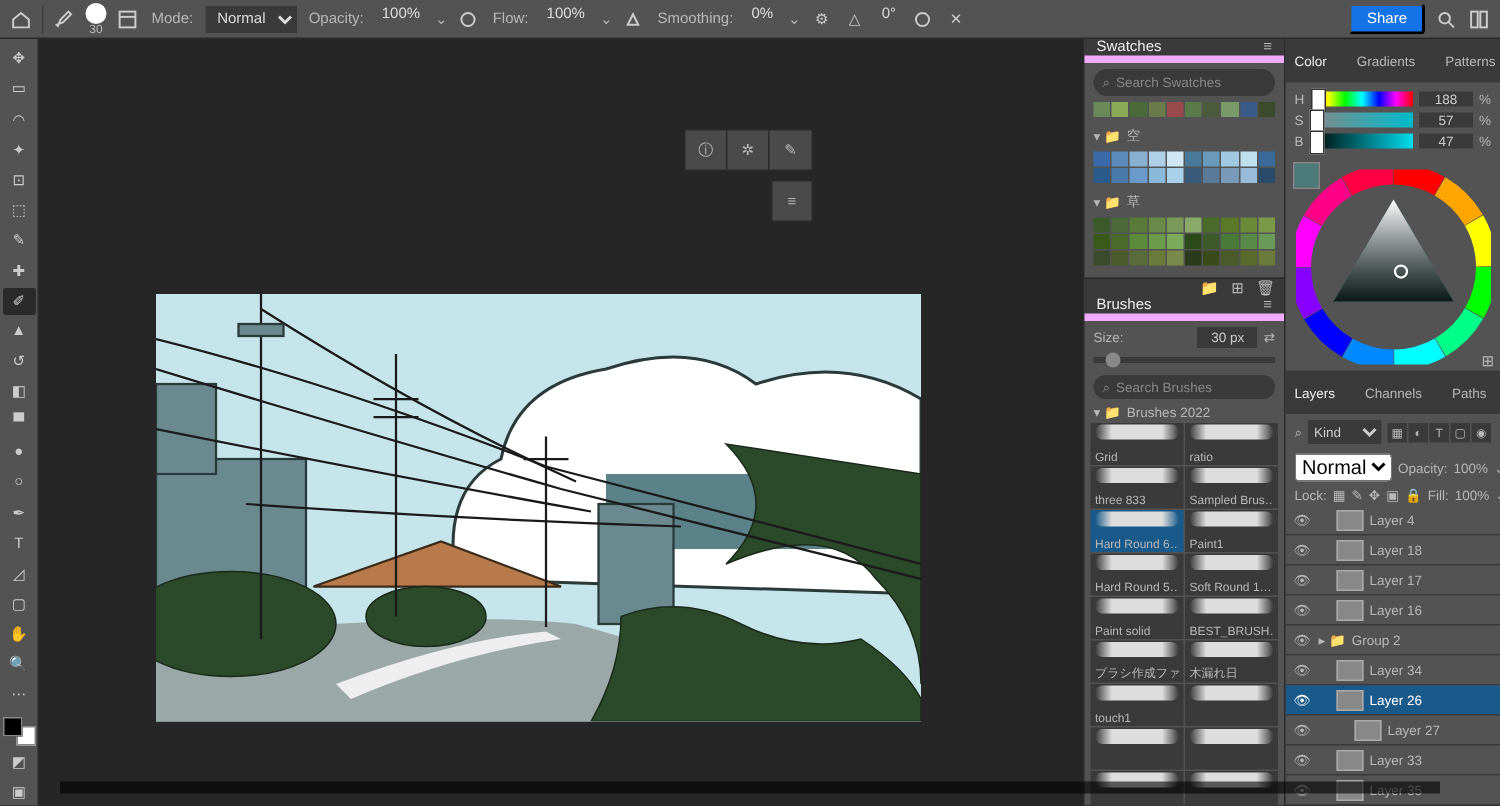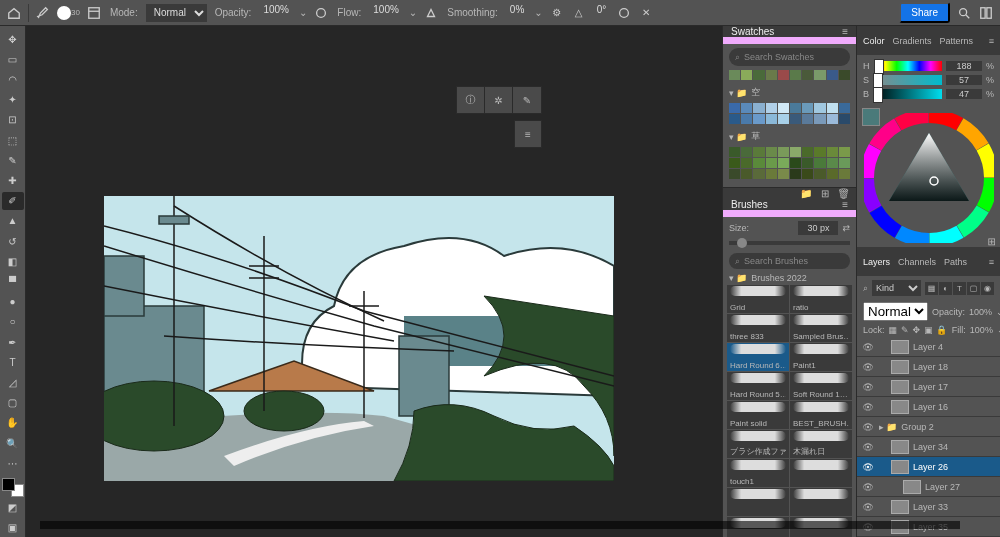--- a/index.html
+++ b/index.html
@@ -99,7 +99,7 @@
         <path d="M3 13l2-5 6-6 2 2-6 6-5 2z"></path>
       </svg>
     </span>
-  <div style="display:flex;flex-direction:row;align-items:center">
+  <div style="display:flex;flex-direction:column;align-items:center">
     <div class="brush-dot"></div>
     <div class="brush-size">30</div>
   </div>

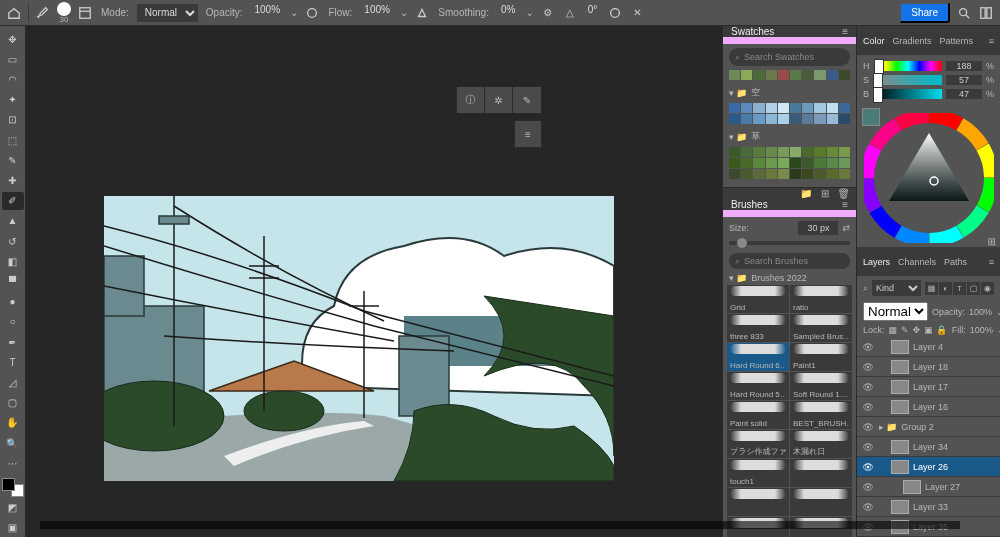--- a/index.html
+++ b/index.html
@@ -34,7 +34,7 @@
 .canvas-tbx .b { width: 28px; height: 26px; display: flex; align-items: center; justify-content: center; border-right: 1px solid #2a2a2a; }
 .canvas-tbx .b:last-child { border: none; }
 .rpanel1 { width: 134px; background: #535353; border-left: 1px solid #2a2a2a; display: flex; flex-direction: column; }
-.panel-hdr { background: #3a3a3a; height: 22px; display: flex; align-items: center; padding: 0 8px; font-size: 10px; border-bottom: 7px solid #f0abfc; }
+.panel-hdr { background: #3a3a3a; height: 22px; display: flex; align-items: center; padding: 0 8px; font-size: 10px; border-bottom: 5px solid #f0abfc; }
 .panel-hdr .tab { margin-right: 10px; }
 .panel-hdr .tab.active { color: #eee; }
 .swatch-sect { padding: 4px 6px; }

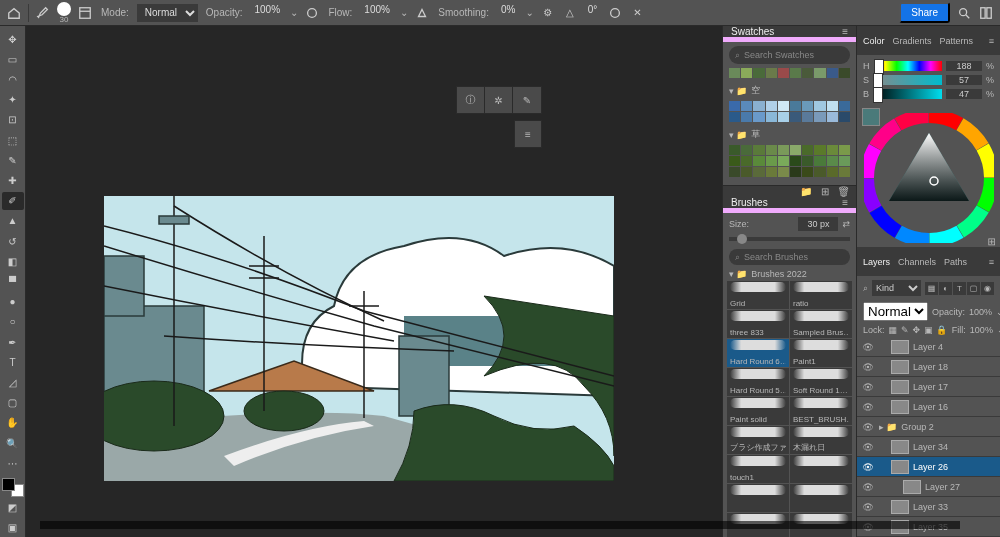--- a/index.html
+++ b/index.html
@@ -58,7 +58,7 @@
 .br-item.sel { background: #1a5a8a; }
 .br-stroke { height: 10px; background: linear-gradient(90deg, transparent, #ddd 20%, #ddd 80%, transparent); border-radius: 5px; }
 .rpanel2 { width: 144px; background: #535353; border-left: 1px solid #2a2a2a; display: flex; flex-direction: column; }
-.color-hdr { background: #3a3a3a; height: 31px; display: flex; align-items: center; padding: 0 6px; font-size: 9px; gap: 8px; }
+.color-hdr { background: #3a3a3a; height: 31px; display: flex; align-items: center; padding: 0 6px; font-size: 9px; gap: 20px; }
 .color-hdr .t.active { color: #eee; }
 .hsb { padding: 6px; }
 .hsb-row { display: flex; align-items: center; gap: 4px; margin-bottom: 4px; font-size: 9px; }

